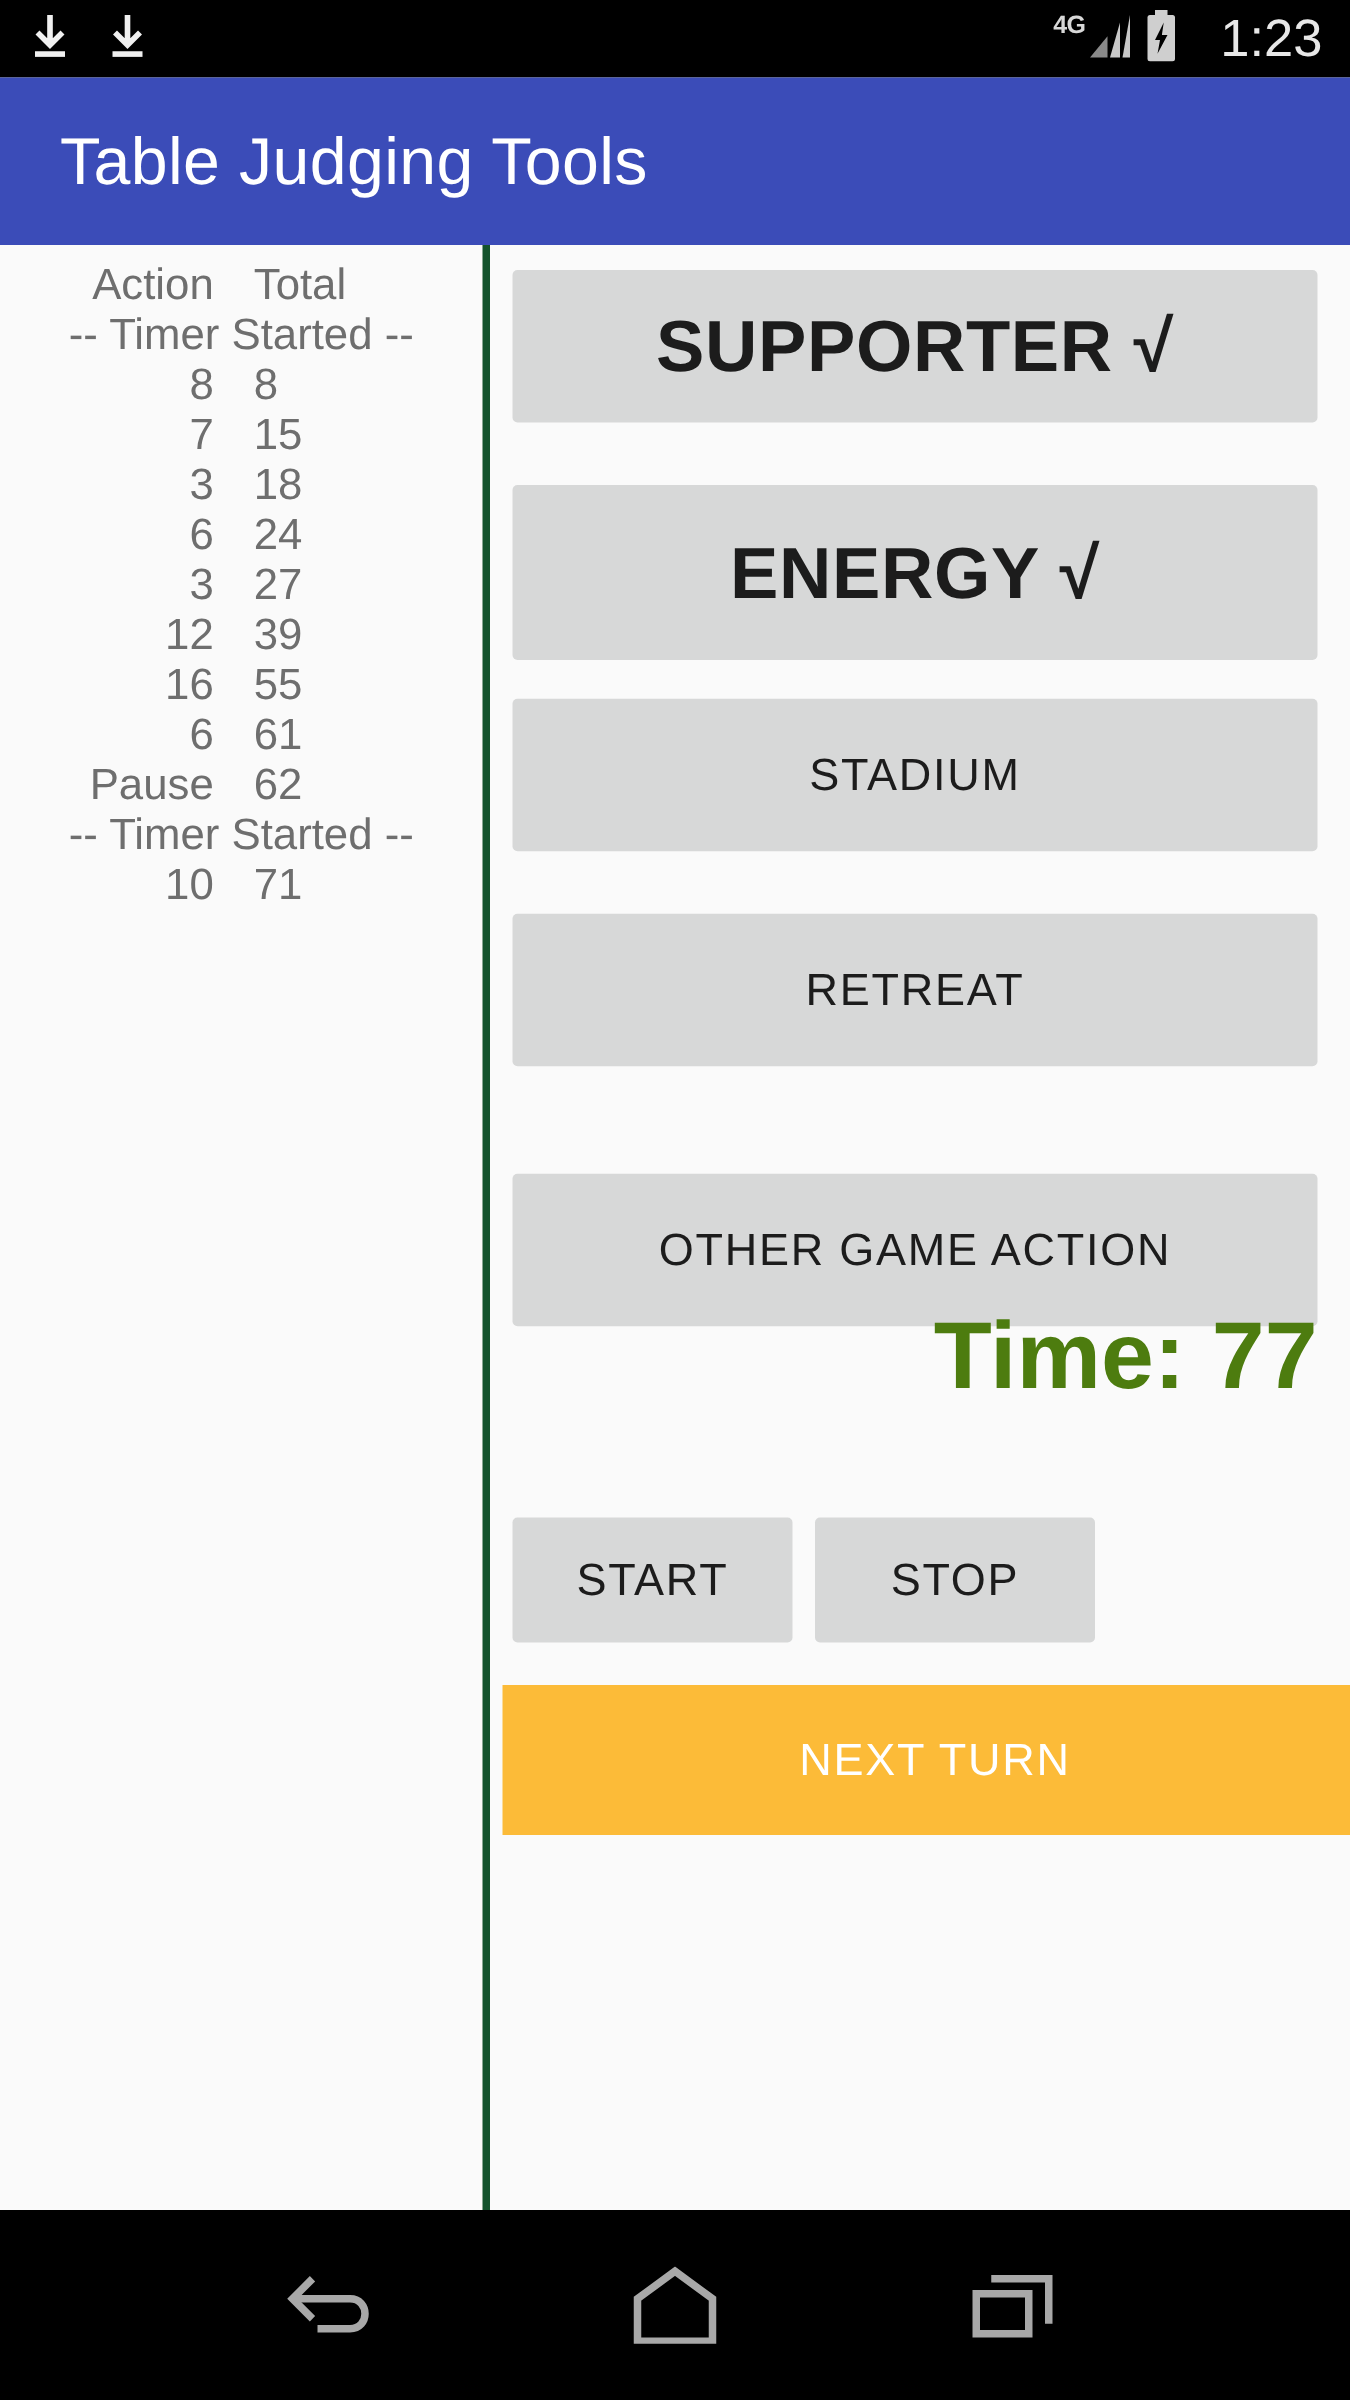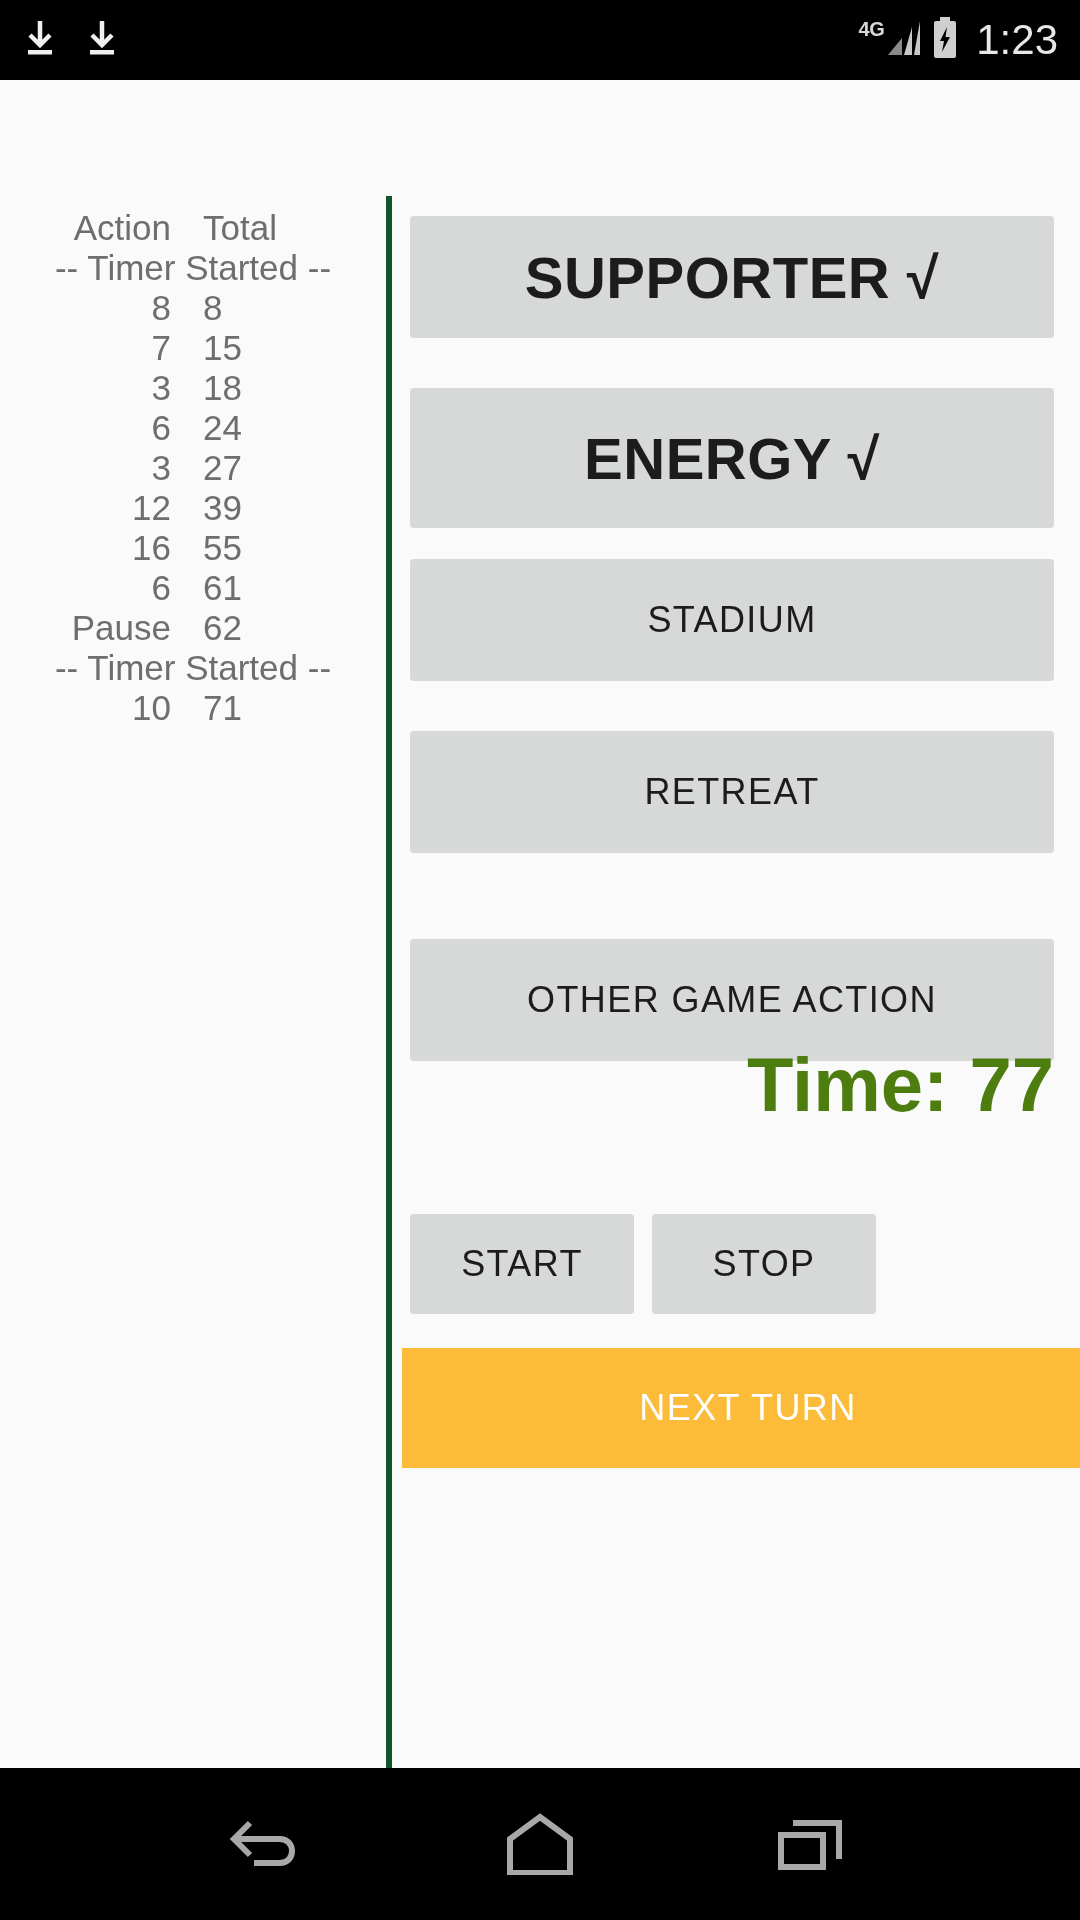--- a/index.html
+++ b/index.html
@@ -24,7 +24,7 @@
     position: absolute;
     top: 0; left: 0;
     width: 1080px;
-    height: 80px;
+    height: 62px;
     background: #000000;
     display: flex;
     align-items: center;

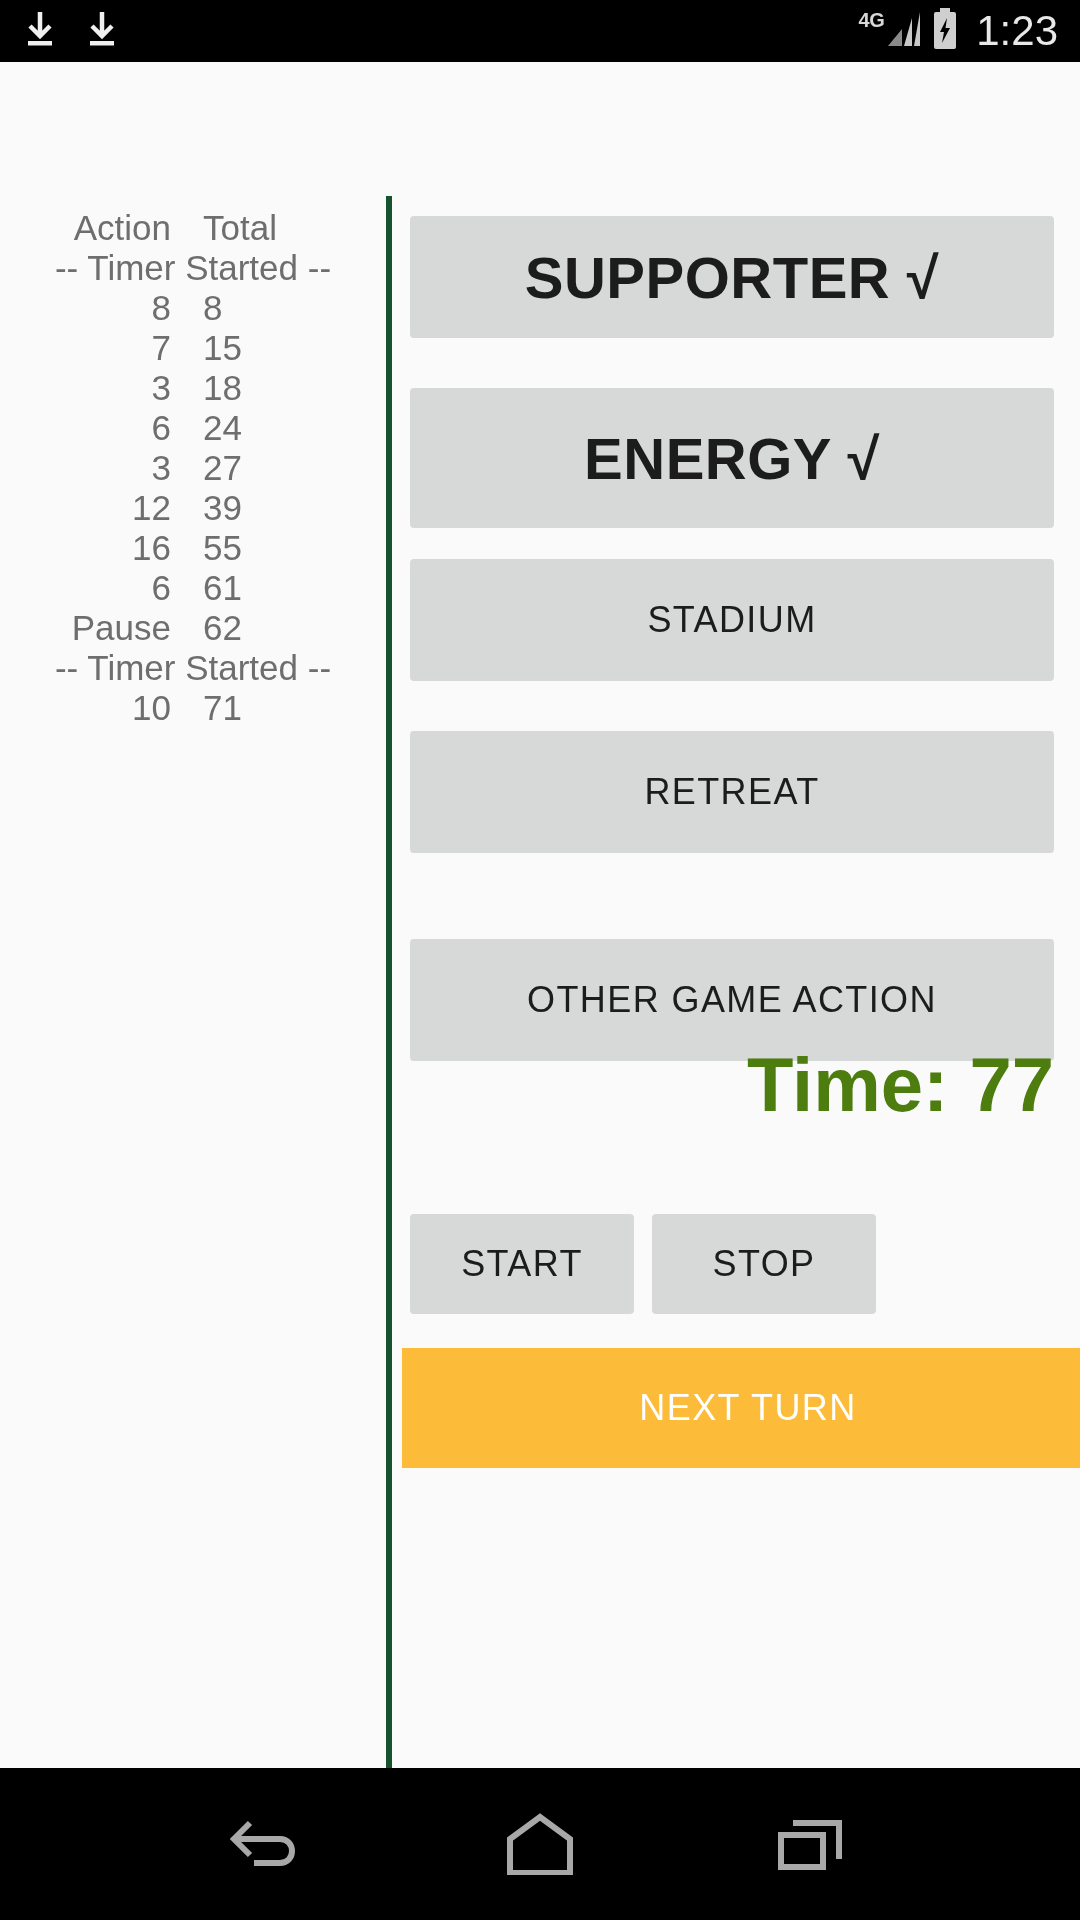--- a/index.html
+++ b/index.html
@@ -54,7 +54,7 @@
     font-weight: 400;
     letter-spacing: 0px;
     line-height: 1;
-    margin-left: 8px;
+    margin-left: 24px;
   }
 
   

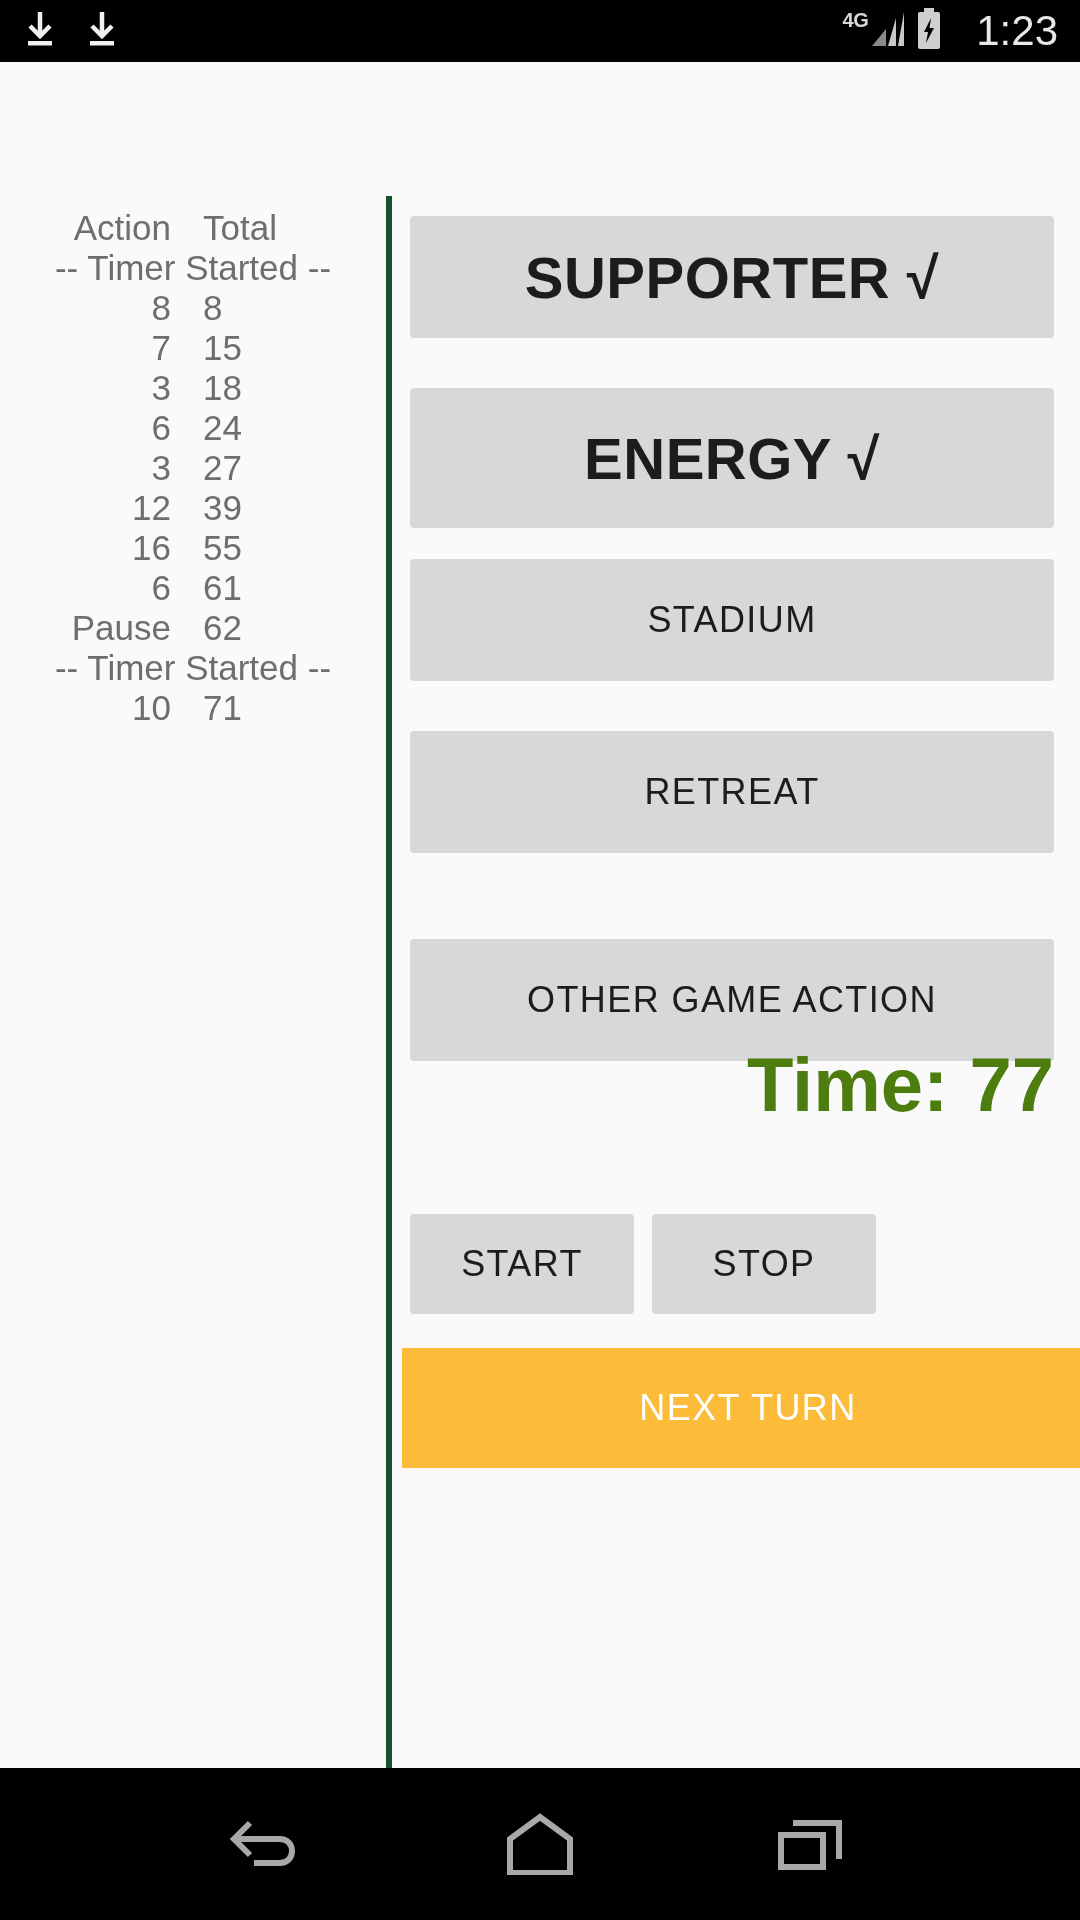--- a/index.html
+++ b/index.html
@@ -251,6 +251,9 @@
     </div>
   </div>
 
+  <div class="appbar">
+    <span class="appbar-title">Table Judging Tools</span>
+  </div>
 
   <div class="content">
 

